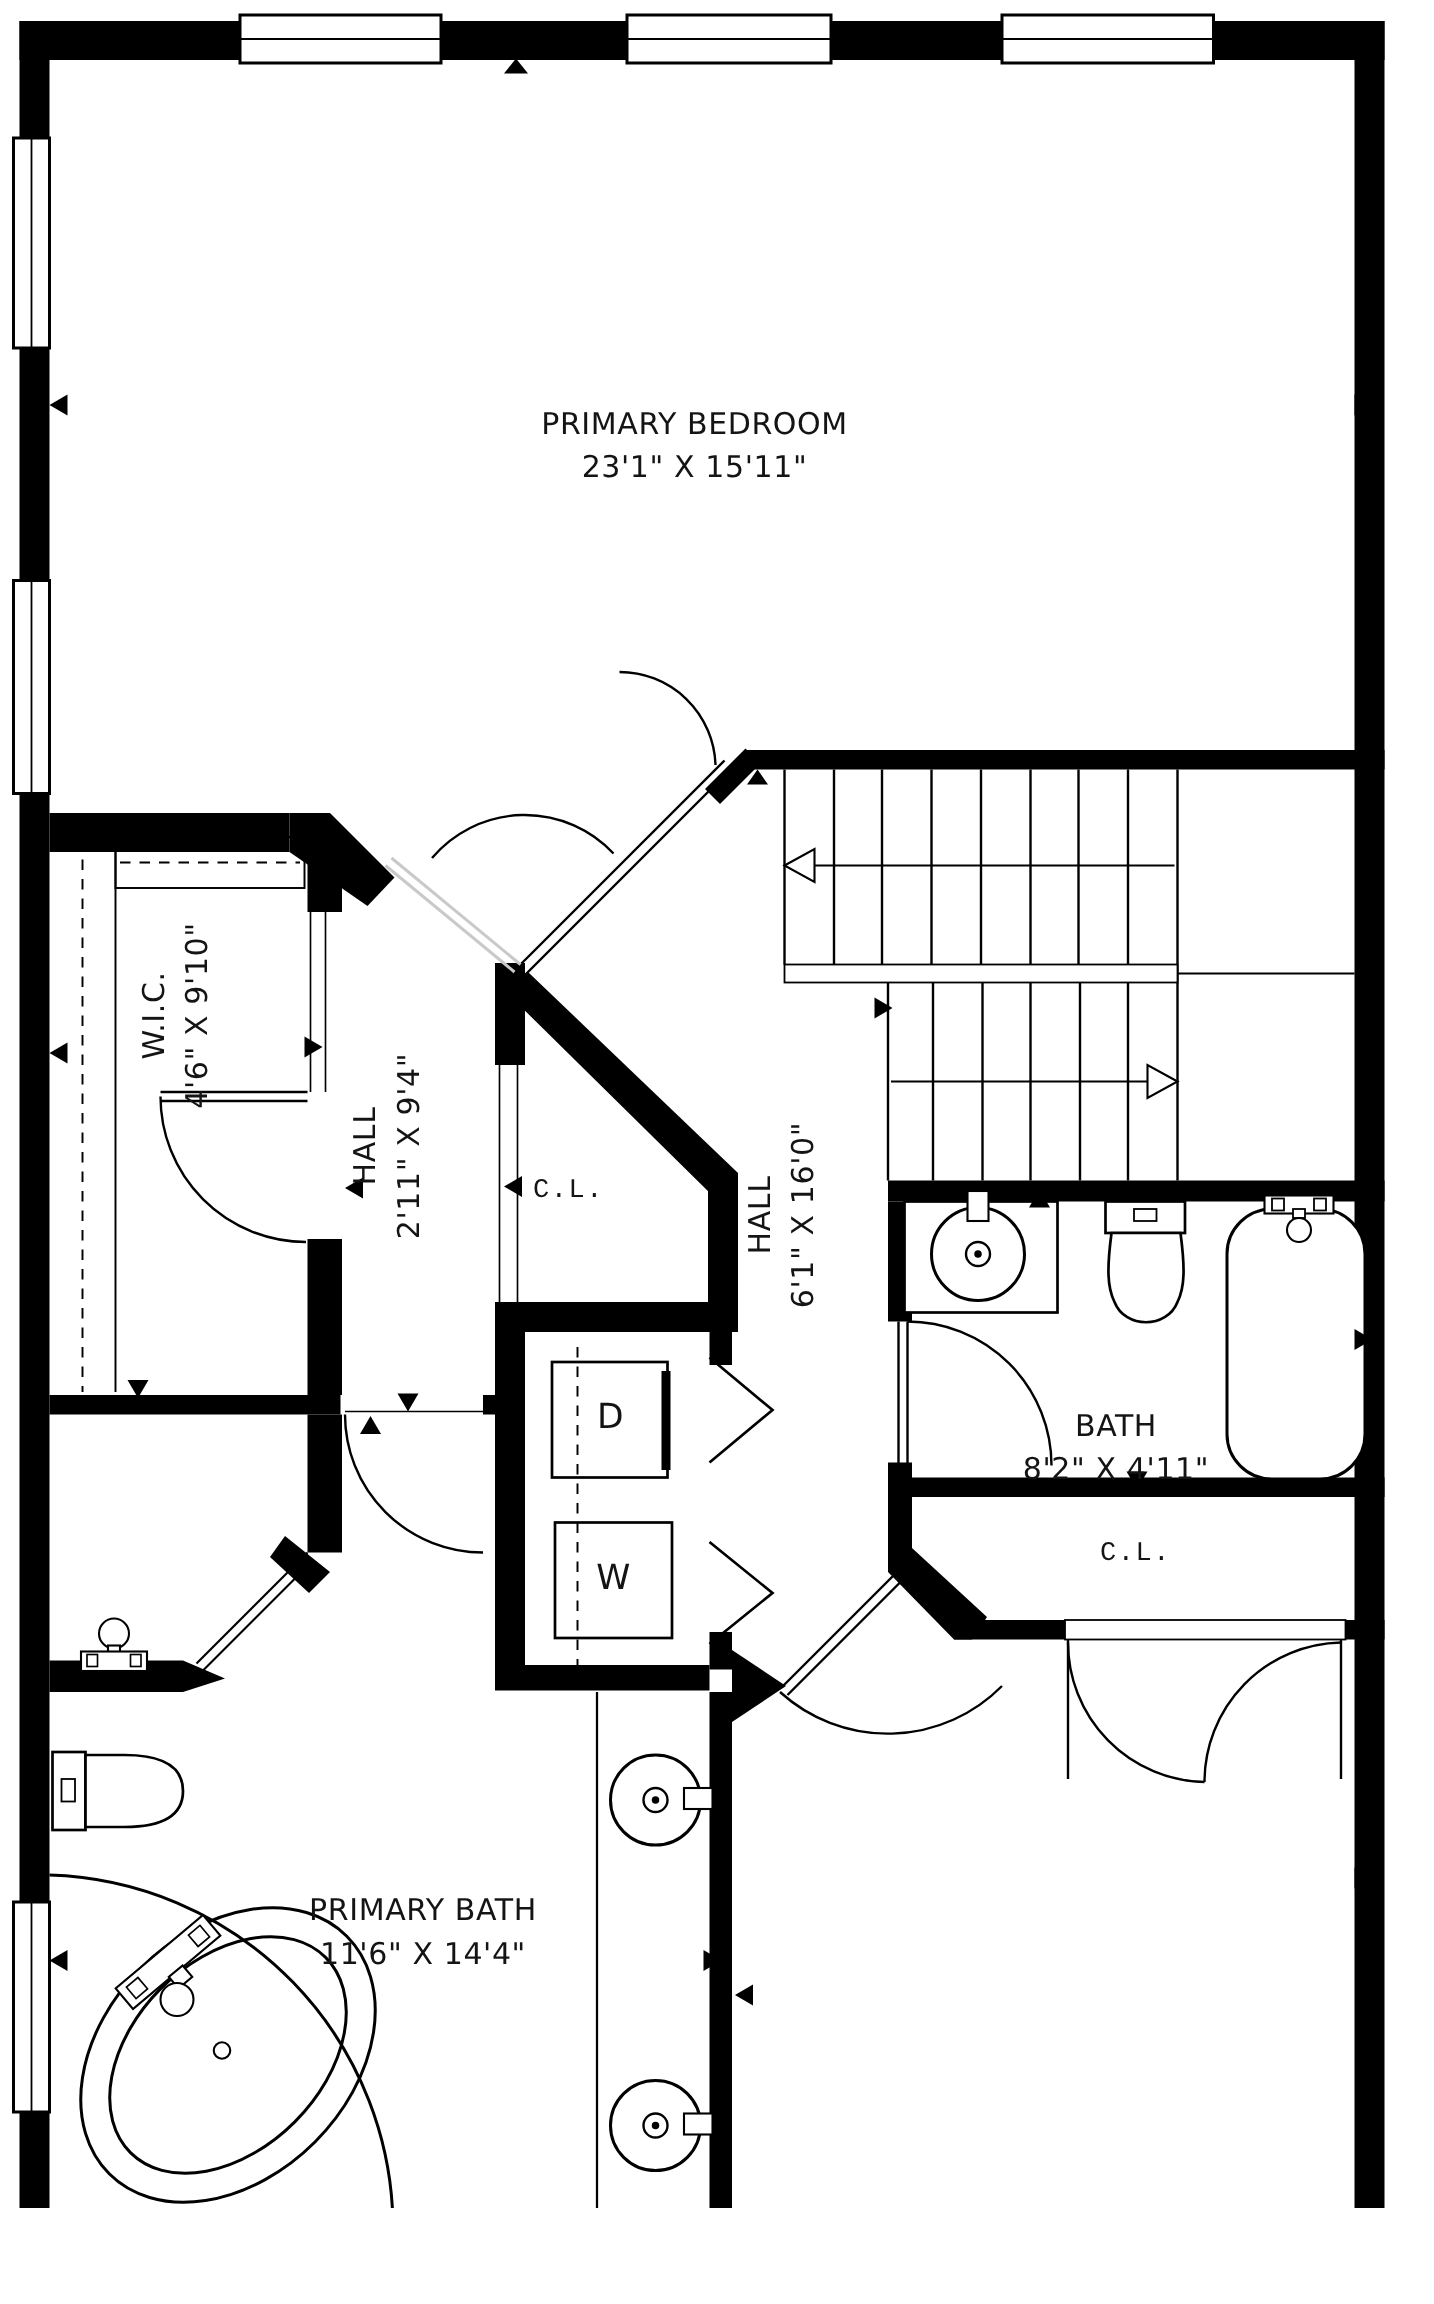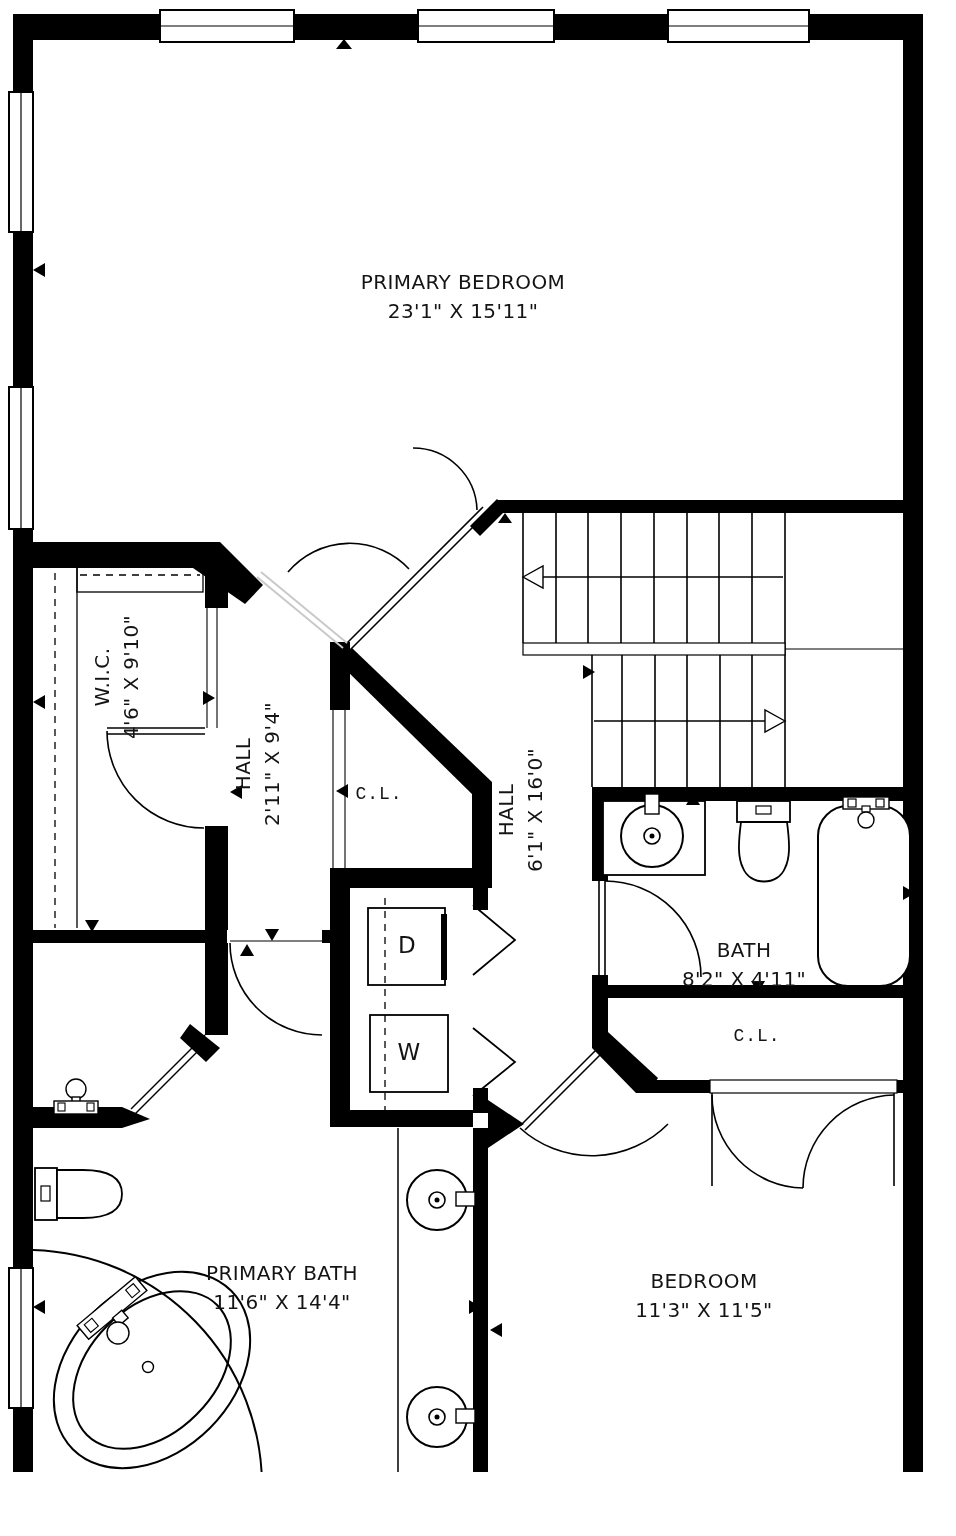--- a/index.html
+++ b/index.html
@@ -362,10 +362,6 @@
     <span>11'6" X 14'4"</span>
   </div>
 
-  <div class="label" style="left:704px;top:1296px;">
-    <span>BEDROOM</span><br>
-    <span>11'3" X 11'5"</span>
-  </div>
 </div>
 
 </body></html>

